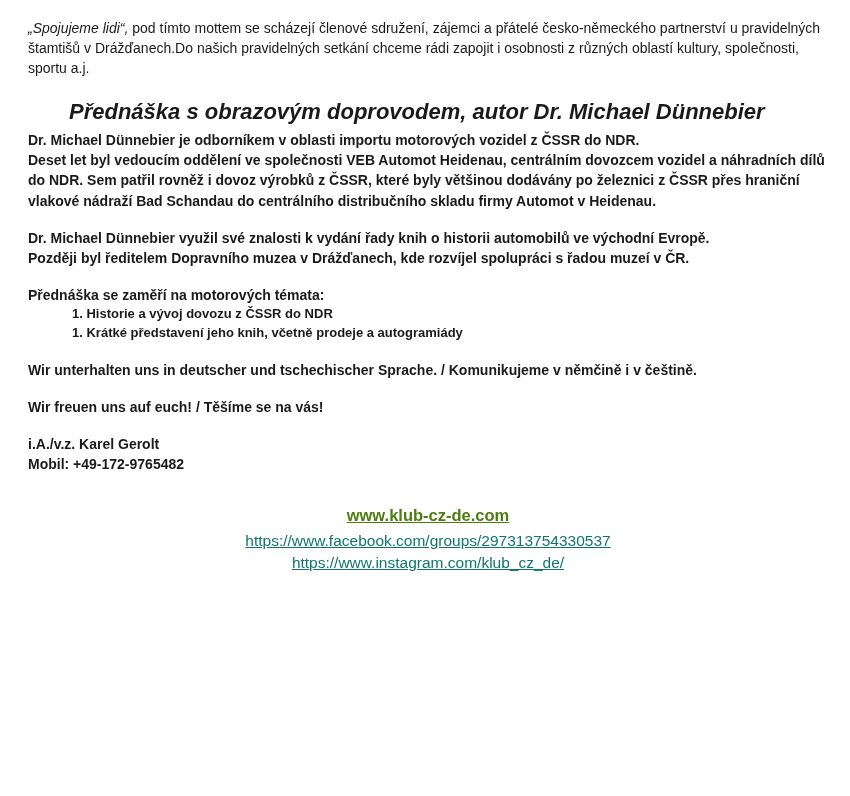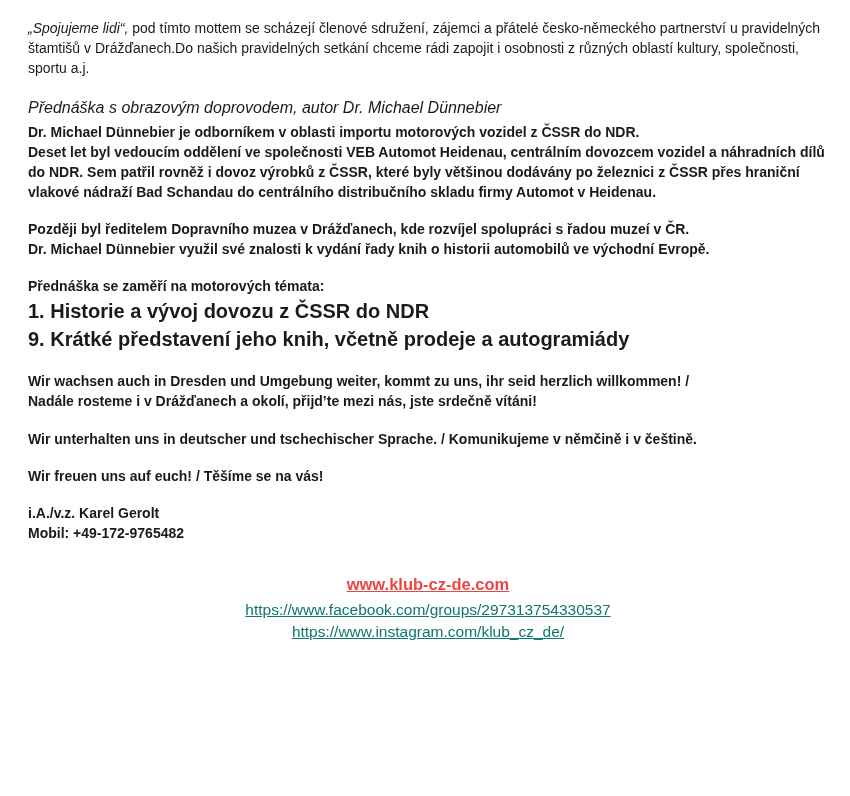--- a/index.html
+++ b/index.html
@@ -33,10 +33,11 @@
     font-style: italic;
   }
   .section-heading {
-    font-weight: normal;
+    font-weight: bold;
     font-style: italic;
-    font-size: 16px;
+    font-size: 22px;
     margin-bottom: 2px;
+    margin-left: 41px;
   }
   .block {
     margin-bottom: 17px;

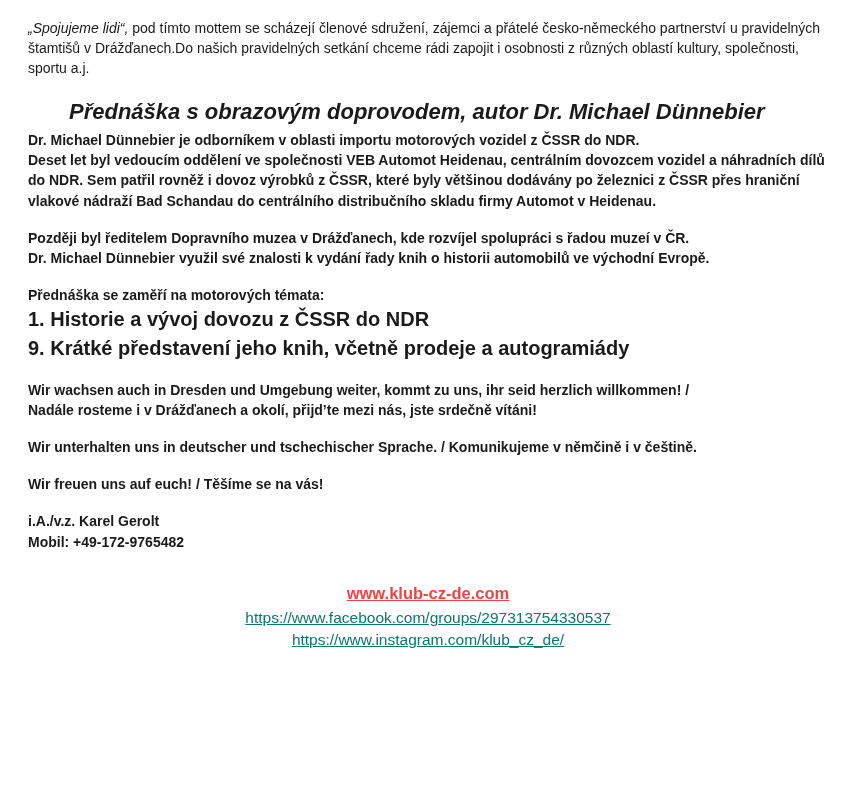--- a/index.html
+++ b/index.html
@@ -88,8 +88,8 @@
   </div>
 
   <div class="block">
+    <p>Dr. Michael Dünnebier využil své znalosti k vydání řady knih o historii automobilů ve východní Evropě.</p>
     <p>Později byl ředitelem Dopravního muzea v Drážďanech, kde rozvíjel spolupráci s řadou muzeí v ČR.</p>
-    <p>Dr. Michael Dünnebier využil své znalosti k vydání řady knih o historii automobilů ve východní Evropě.</p>
   </div>
 
   <div class="block">

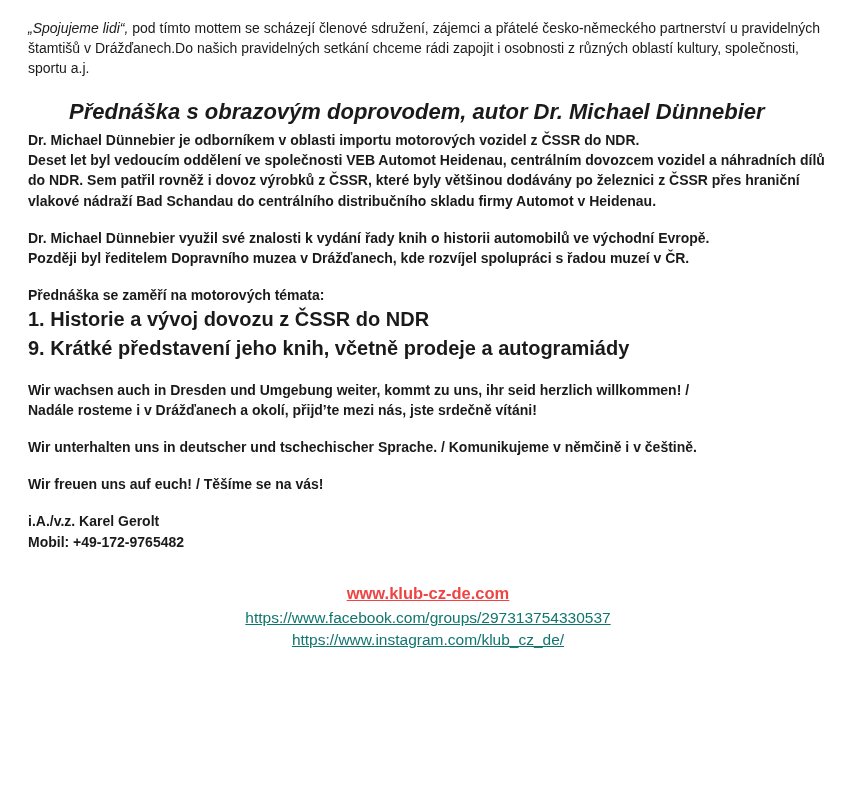--- a/index.html
+++ b/index.html
@@ -47,8 +47,9 @@
     margin-bottom: 0;
   }
   .list-line {
-    font-size: 20px;
+    font-size: 13px;
     line-height: 1.44;
+    margin-left: 44px;
   }
   .links {
     margin-top: 30px;

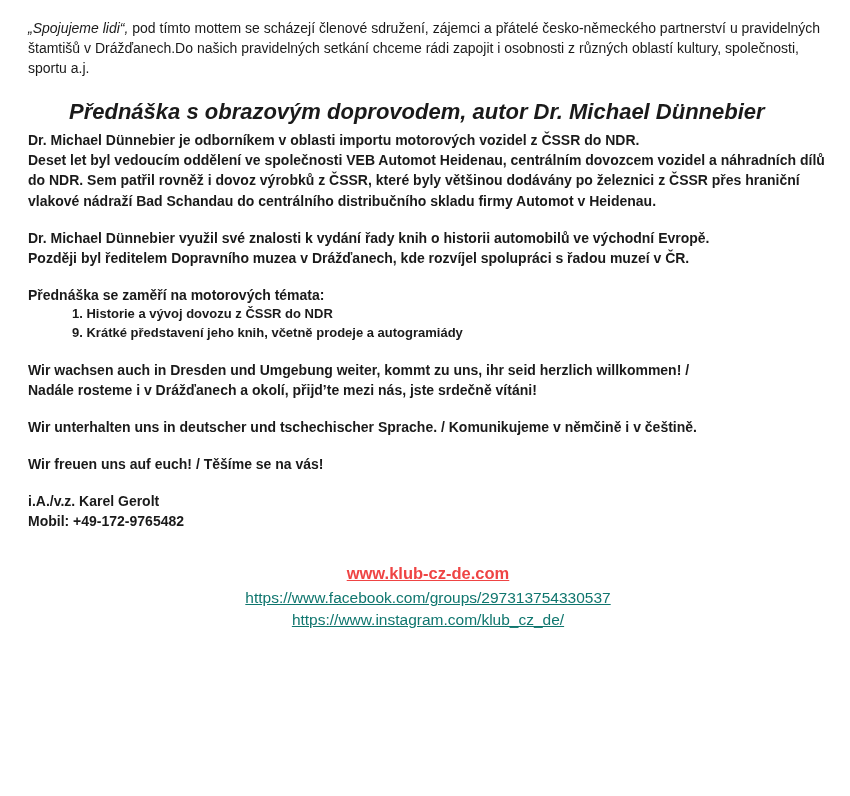--- a/index.html
+++ b/index.html
@@ -96,7 +96,7 @@
   <div class="block">
     <p>Přednáška se zaměří na motorových témata:</p>
     <p class="list-line">1. Historie a vývoj dovozu z ČSSR do NDR</p>
-    <p class="list-line">9. Krátké představení jeho knih, včetně prodeje a autogramiády</p>
+    <p class="list-line">1. Krátké představení jeho knih, včetně prodeje a autogramiády</p>
   </div>
 
 

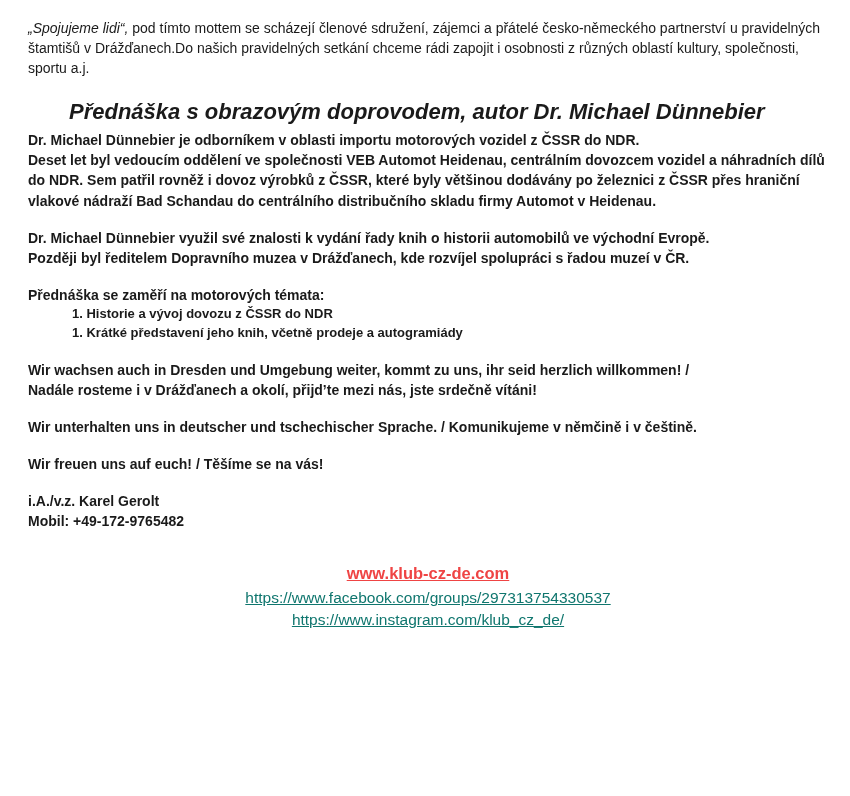--- a/index.html
+++ b/index.html
@@ -100,10 +100,6 @@
   </div>
 
 
-  <div class="block">
-    <p>Wir wachsen auch in Dresden und Umgebung weiter, kommt zu uns, ihr seid herzlich willkommen! /</p>
-    <p>Nadále rosteme i v Drážďanech a okolí, přijd’te mezi nás, jste srdečně vítáni!</p>
-  </div>
 
   <div class="block">
     <p>Wir unterhalten uns in deutscher und tschechischer Sprache. / Komunikujeme v němčině i v češtině.</p>

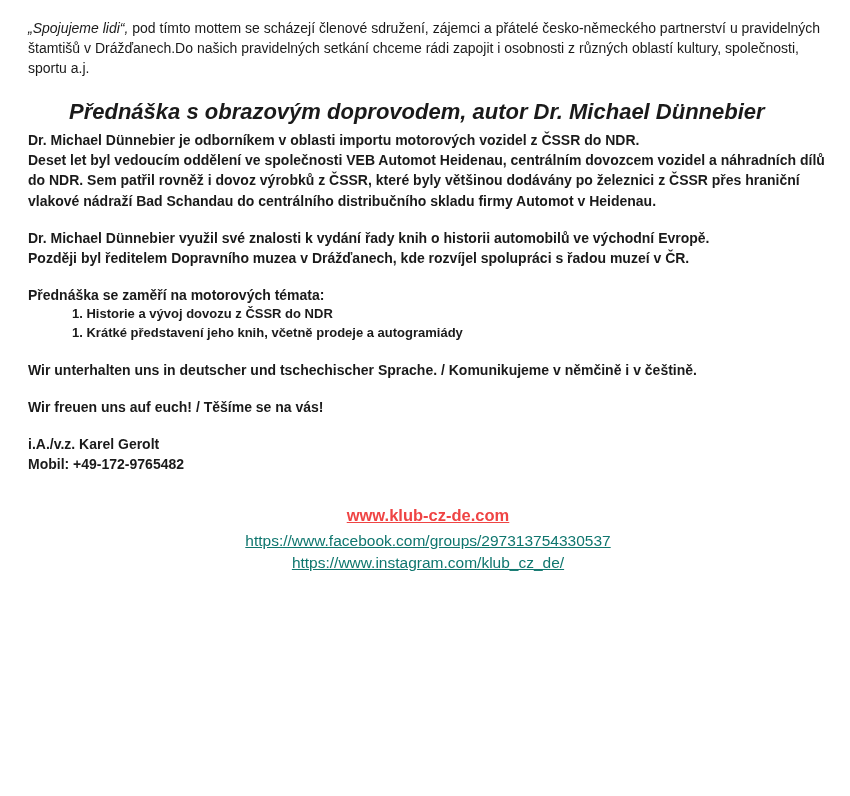--- a/index.html
+++ b/index.html
@@ -64,7 +64,7 @@
     text-decoration: underline;
     display: block;
     margin-bottom: 2px;
-    color: #ef4444;
+    color: #4d7c0f;
   }
   .links a {
     color: #0f766e;

